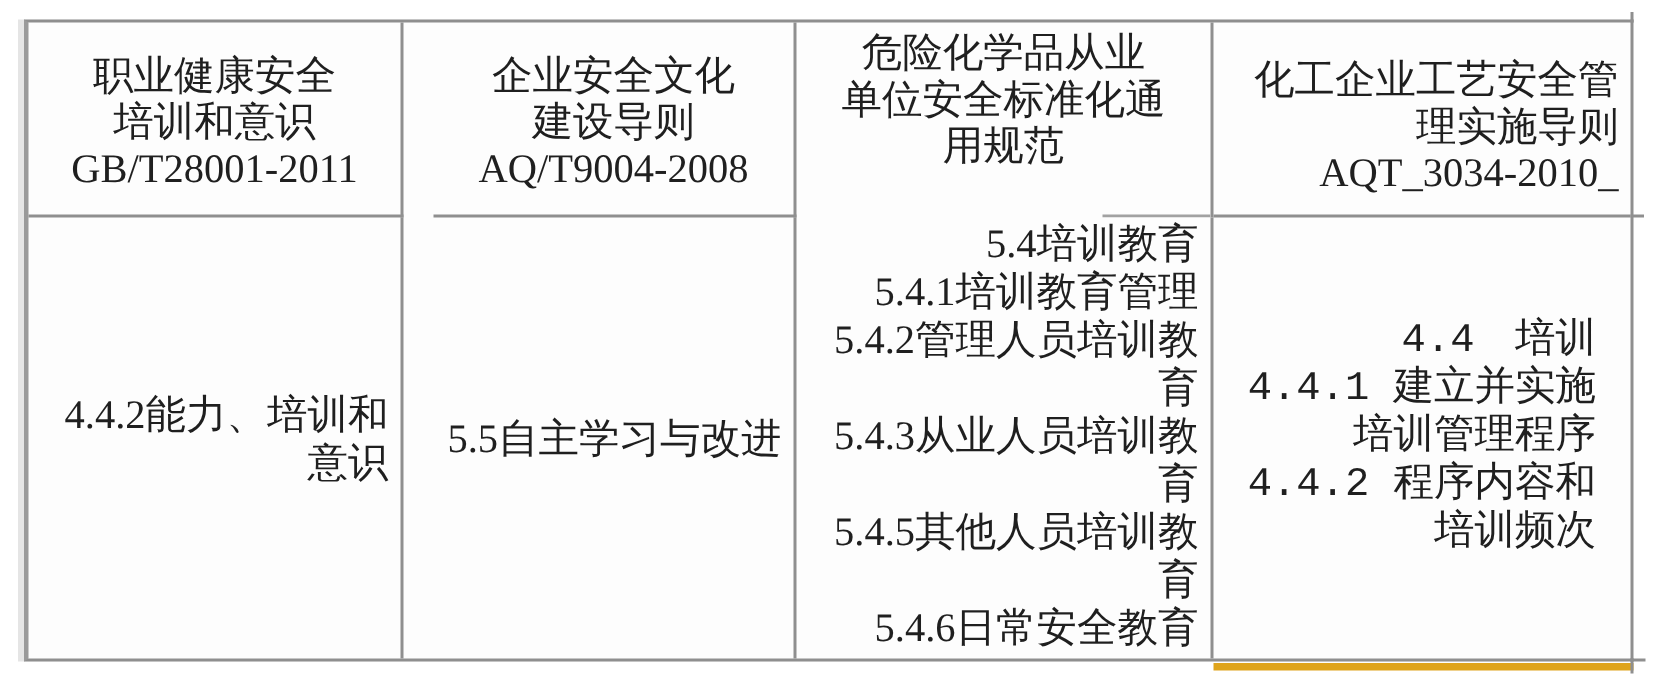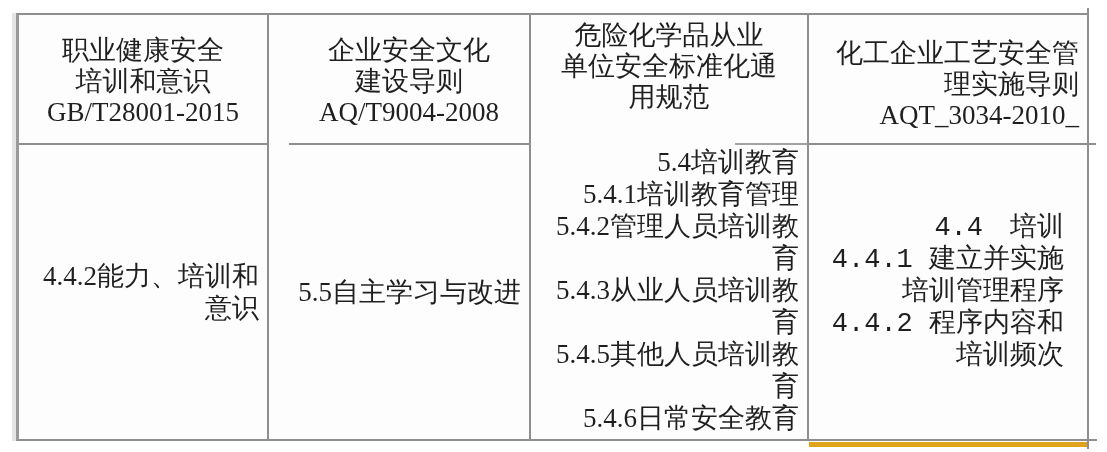--- a/index.html
+++ b/index.html
@@ -69,7 +69,7 @@
     <div class="cell hcell h1">
         <div class="line">职业健康安全</div>
         <div class="line">培训和意识</div>
-        <div class="line">GB/T28001-2015</div>
+        <div class="line">GB/T28001-2011</div>
       </div>
     <div class="cell hcell h2">
         <div class="line">企业安全文化</div>

